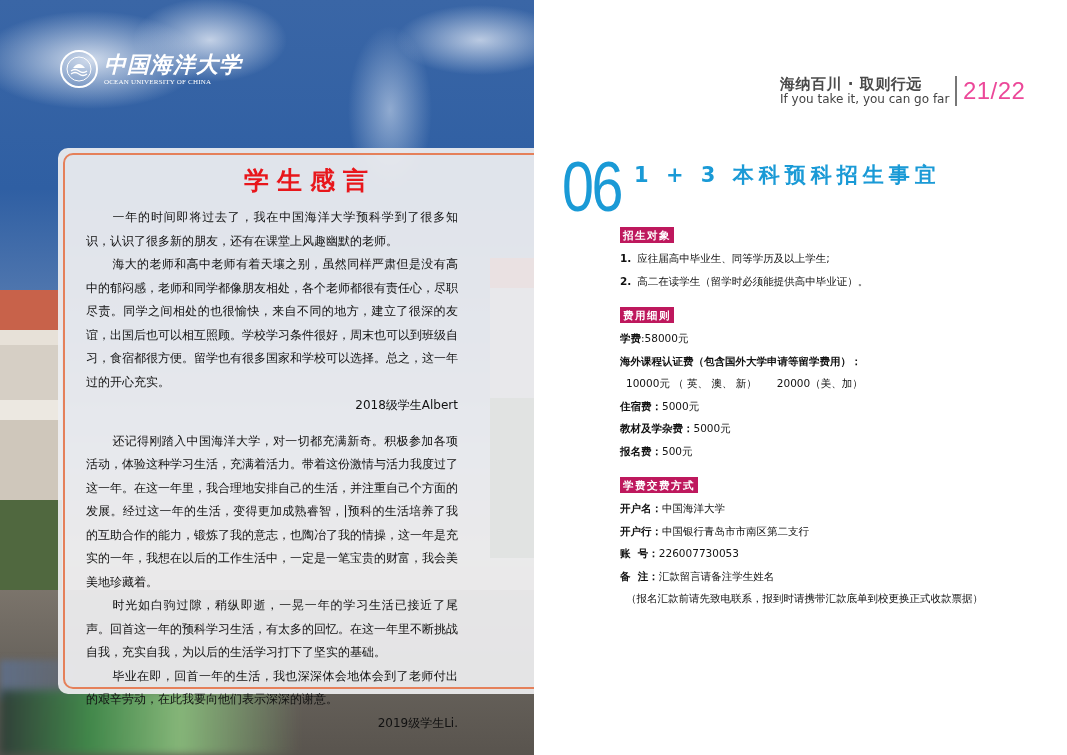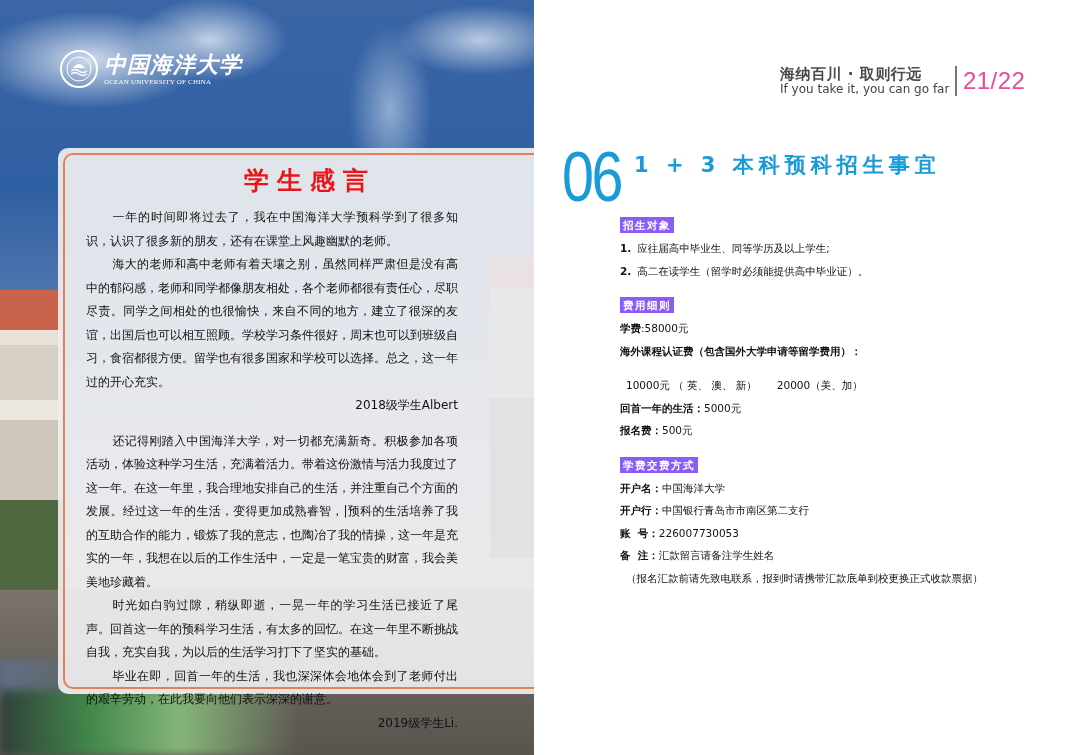--- a/index.html
+++ b/index.html
@@ -75,7 +75,7 @@
   .gap { height: 12px; }
 
   
-  .right-page { position: absolute; left: 534px; top: 6px; width: 533px; height: 536px; background: #fff; }
+  .right-page { position: absolute; left: 534px; top: 16px; width: 533px; height: 536px; background: #fff; }
 
   .slogan { position: absolute; left: 246px; top: 60px; display: flex; align-items: center; }
   .slogan-text { display: flex; flex-direction: column; color: #555; }

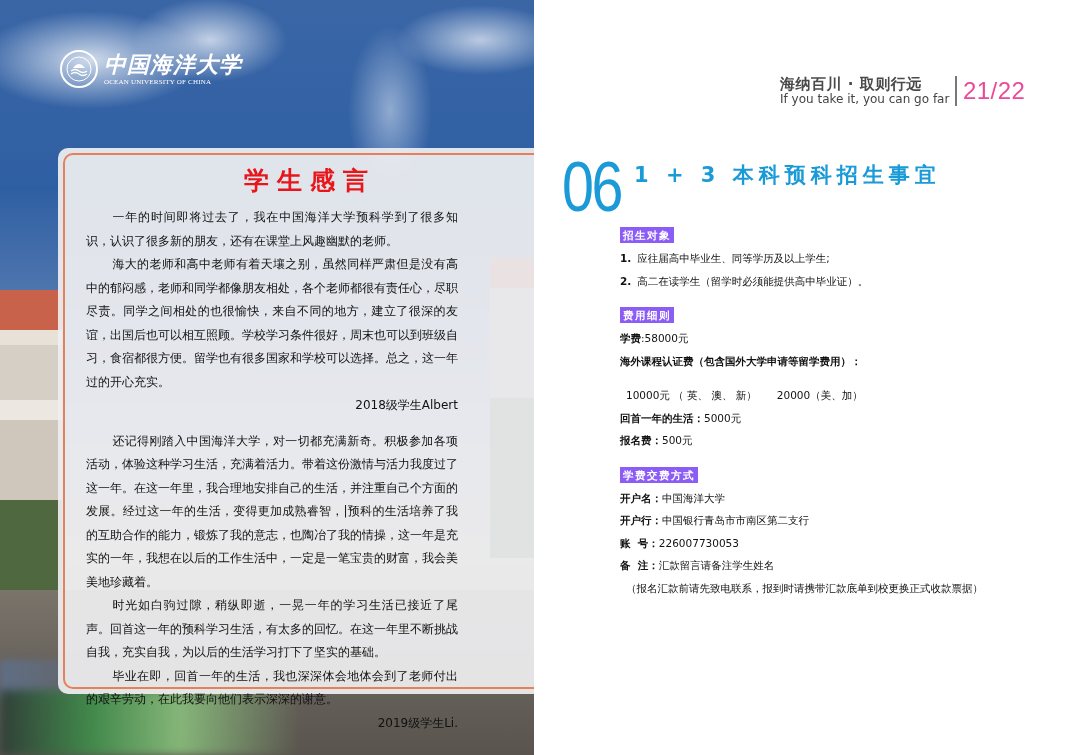--- a/index.html
+++ b/index.html
@@ -95,7 +95,7 @@
 
   .content { position: absolute; left: 86px; top: 208px; width: 420px; }
   .tag {
-    display: inline-block; background: #8b5cf6; color: #fff; font-size: 10.5px; font-weight: bold;
+    display: inline-block; background: #be185d; color: #fff; font-size: 10.5px; font-weight: bold;
     padding: 1px 3px; letter-spacing: 1.5px; line-height: 14px;
   }
   .item { font-size: 10.5px; line-height: 22.5px; color: #111; }

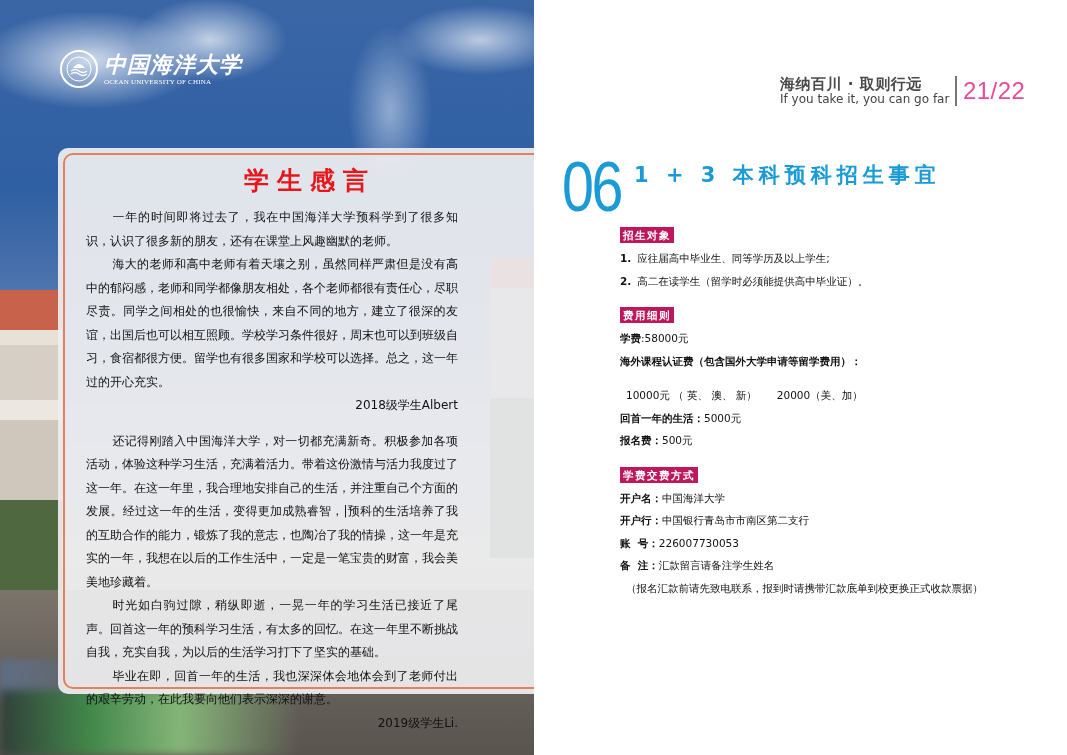--- a/index.html
+++ b/index.html
@@ -171,7 +171,7 @@
       <span class="tag">费用细则</span>
       <div class="item"><b>学费</b><span>:58000元</span></div>
       <div class="item"><b>海外课程认证费（包含国外大学申请等留学费用）：</b><span></span></div>
-      <div class="item" style="padding-left:6px; white-space:pre;margin-top:12px;"><span>10000元 （ 英、 澳、 新）      20000（美、加）</span></div>
+      <div class="item" style="padding-left:6px; white-space:pre;"><span>10000元 （ 英、 澳、 新）      20000（美、加）</span></div>
       <div class="item"><b>回首一年的生活：</b><span>5000元</span></div>
       <div class="item"><b>报名费：</b><span>500元</span></div>
     </div>

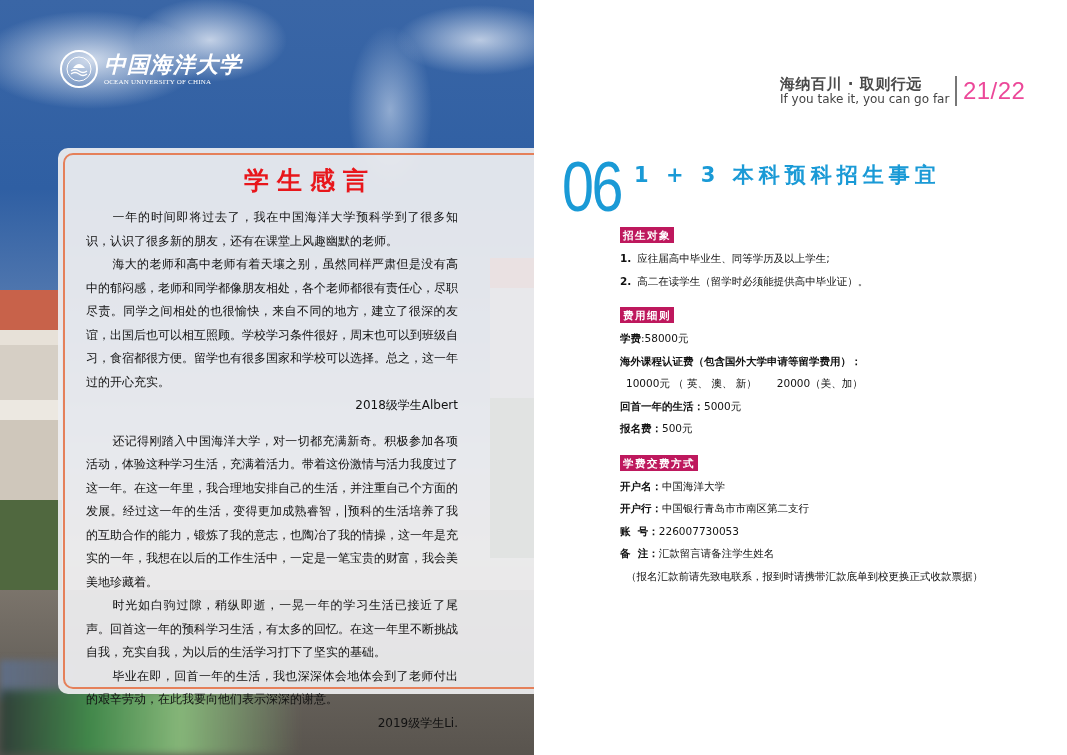--- a/index.html
+++ b/index.html
@@ -172,6 +172,7 @@
       <div class="item"><b>学费</b><span>:58000元</span></div>
       <div class="item"><b>海外课程认证费（包含国外大学申请等留学费用）：</b><span></span></div>
       <div class="item" style="padding-left:6px; white-space:pre;"><span>10000元 （ 英、 澳、 新）      20000（美、加）</span></div>
+      <div class="item"><b>住宿费：</b><span>5000元</span></div>
       <div class="item"><b>回首一年的生活：</b><span>5000元</span></div>
       <div class="item"><b>报名费：</b><span>500元</span></div>
     </div>

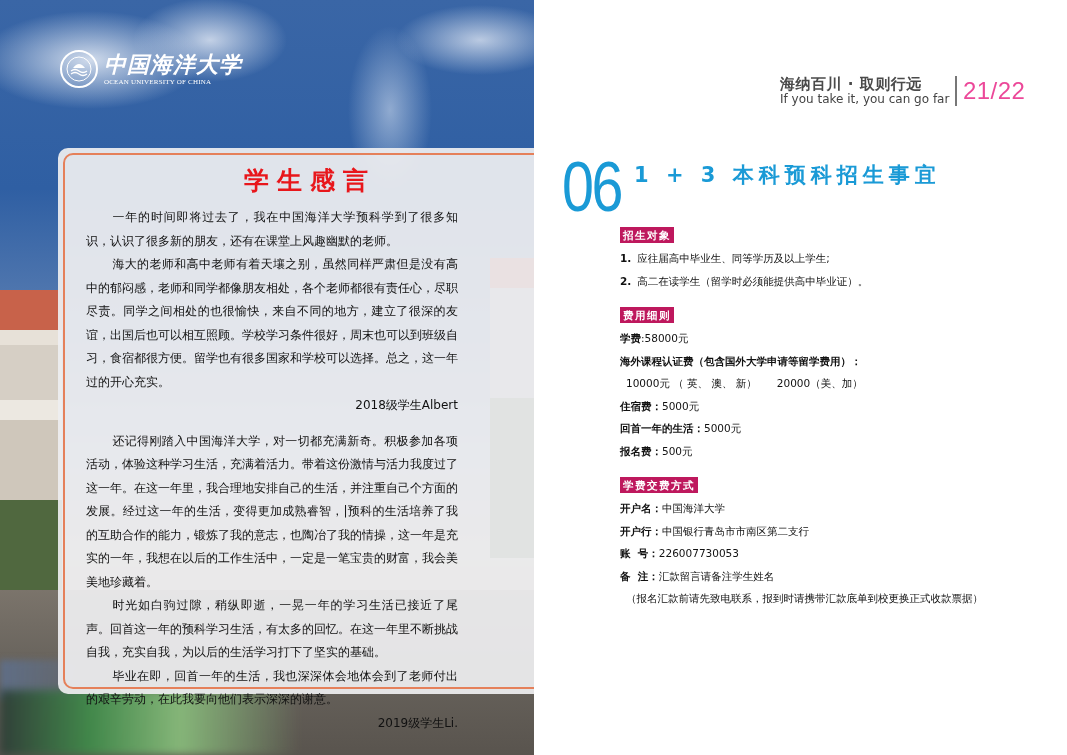--- a/index.html
+++ b/index.html
@@ -173,7 +173,7 @@
       <div class="item"><b>海外课程认证费（包含国外大学申请等留学费用）：</b><span></span></div>
       <div class="item" style="padding-left:6px; white-space:pre;"><span>10000元 （ 英、 澳、 新）      20000（美、加）</span></div>
       <div class="item"><b>住宿费：</b><span>5000元</span></div>
-      <div class="item"><b>回首一年的生活：</b><span>5000元</span></div>
+      <div class="item"><b>教材及学杂费：</b><span>5000元</span></div>
       <div class="item"><b>报名费：</b><span>500元</span></div>
     </div>
 

